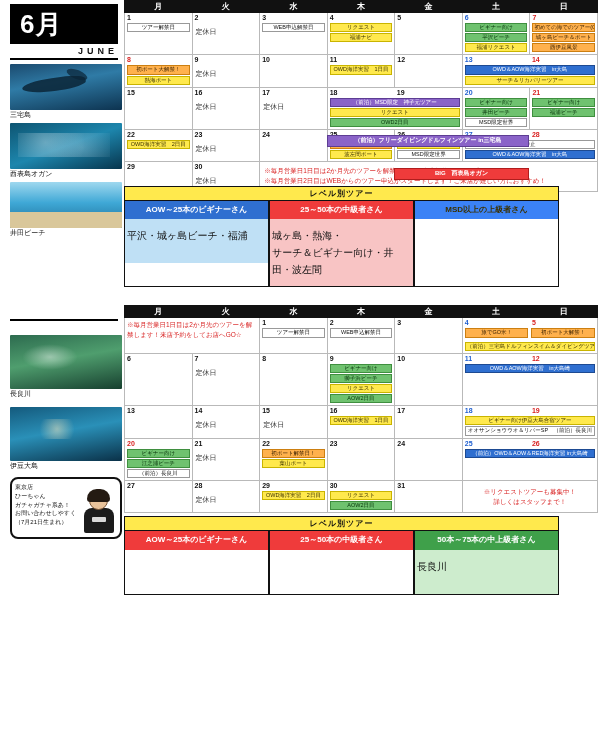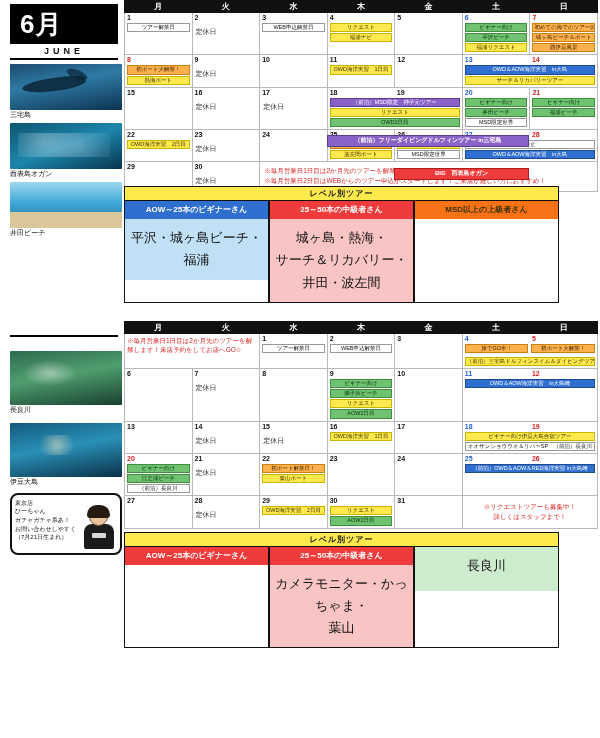--- a/index.html
+++ b/index.html
@@ -32,7 +32,7 @@
   }
   .month-title .en {
     position: absolute; left: 0; right: 0; bottom: -12px;
-    text-align: center; color: #111; background: #fff;
+    text-align: right; color: #111; background: #fff;
     font-size: 9px; letter-spacing: 4px; font-weight: bold;
   }
   .title-rule { border-bottom: 2px solid #000; width: 108px; margin: 14px 0 4px 6px; }

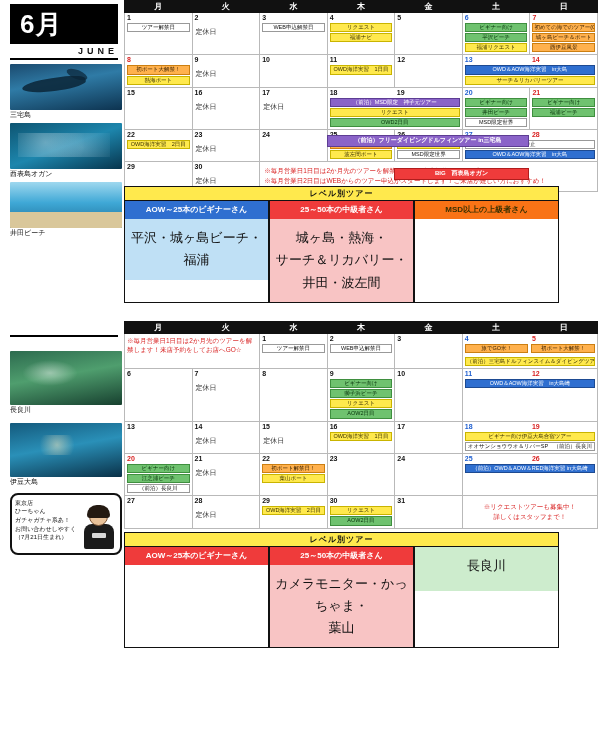--- a/index.html
+++ b/index.html
@@ -141,7 +141,7 @@
   .lv-blue .lc-body { background: #bfe0f5; }
   .lv-red .lc-head { background: #ef3b3b; }
   .lv-red .lc-body { background: #f8c4c4; }
-  .lv-yellow .lc-head { background: #f97316; color: #3a3000 !important; }
+  .lv-yellow .lc-head { background: #3b82f6; color: #3a3000 !important; }
   .lv-yellow .lc-body { background: #fff3a8; }
   .lv-green2 .lc-head { background: #3fa04a; }
   .lv-green2 .lc-body { background: #cdeccd; }

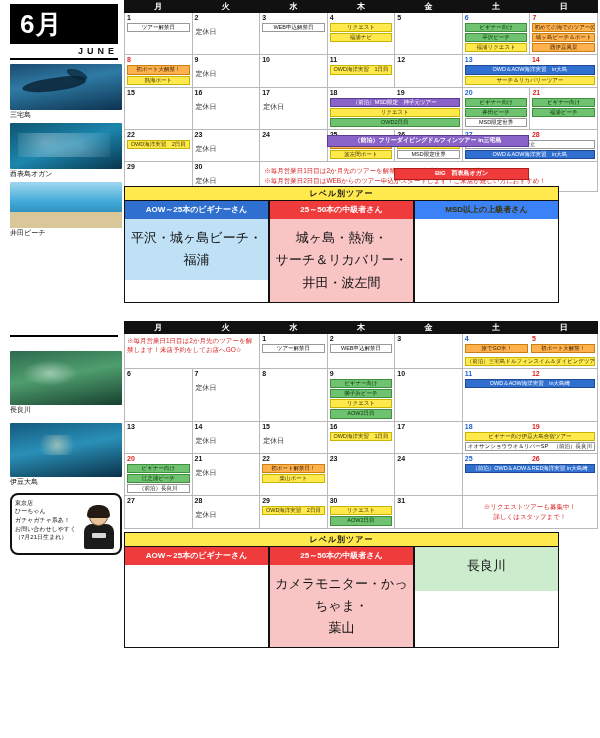--- a/index.html
+++ b/index.html
@@ -134,7 +134,7 @@
     text-align: center; padding: 4px 0; line-height: 1.3;
   }
   .level-col .lc-body {
-    text-align: center; font-size: 13px; padding: 8px 2px; line-height: 1.7;
+    font-size: 10px; padding: 8px 2px; line-height: 1.7;
     min-height: 44px; color: #111;
   }
   .lv-blue .lc-head { background: #2f6fd0; }

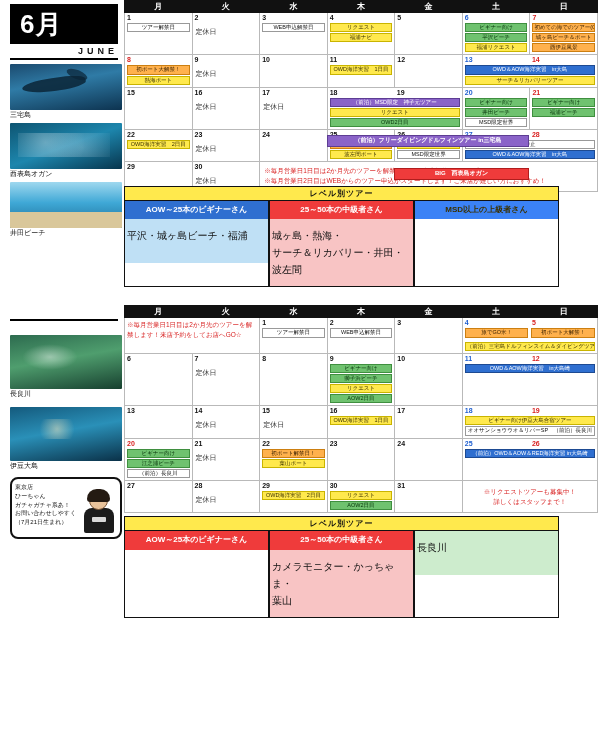--- a/index.html
+++ b/index.html
@@ -419,7 +419,7 @@
           <div class="level-col lv-red">
             <div class="lc-head">25～50本の中級者さん</div>
             <div class="lc-body" style="white-space:pre-line">城ヶ島・熱海・
-サーチ＆リカバリー・井田・波左間</div>
+サーチ＆ビギナー向け・井田・波左間</div>
           </div>
           <div class="level-col lv-yellow">
             <div class="lc-head">MSD以上の上級者さん</div>

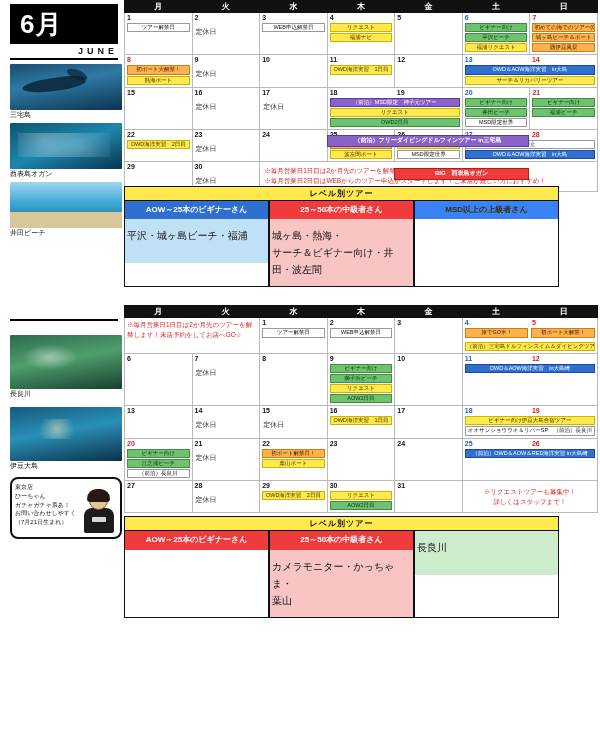--- a/index.html
+++ b/index.html
@@ -653,6 +653,7 @@
 葉山</div>
           </div>
           <div class="level-col lv-green2">
+            <div class="lc-head">50本～75本の中上級者さん</div>
             <div class="lc-body" style="white-space:pre-line">長良川</div>
           </div>
         </div>

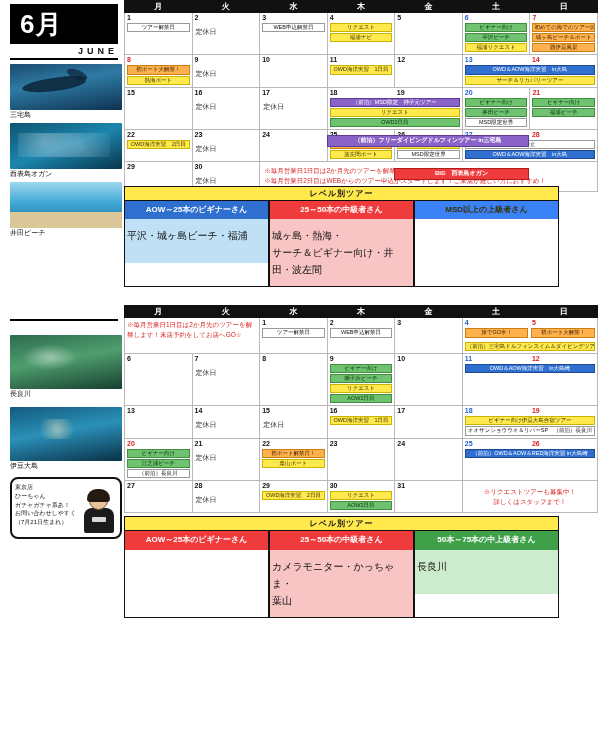--- a/index.html
+++ b/index.html
@@ -649,8 +649,6 @@
           </div>
           <div class="level-col lv-red">
             <div class="lc-head">25～50本の中級者さん</div>
-            <div class="lc-body" style="white-space:pre-line">カメラモニター・かっちゃま・
-葉山</div>
           </div>
           <div class="level-col lv-green2">
             <div class="lc-head">50本～75本の中上級者さん</div>

